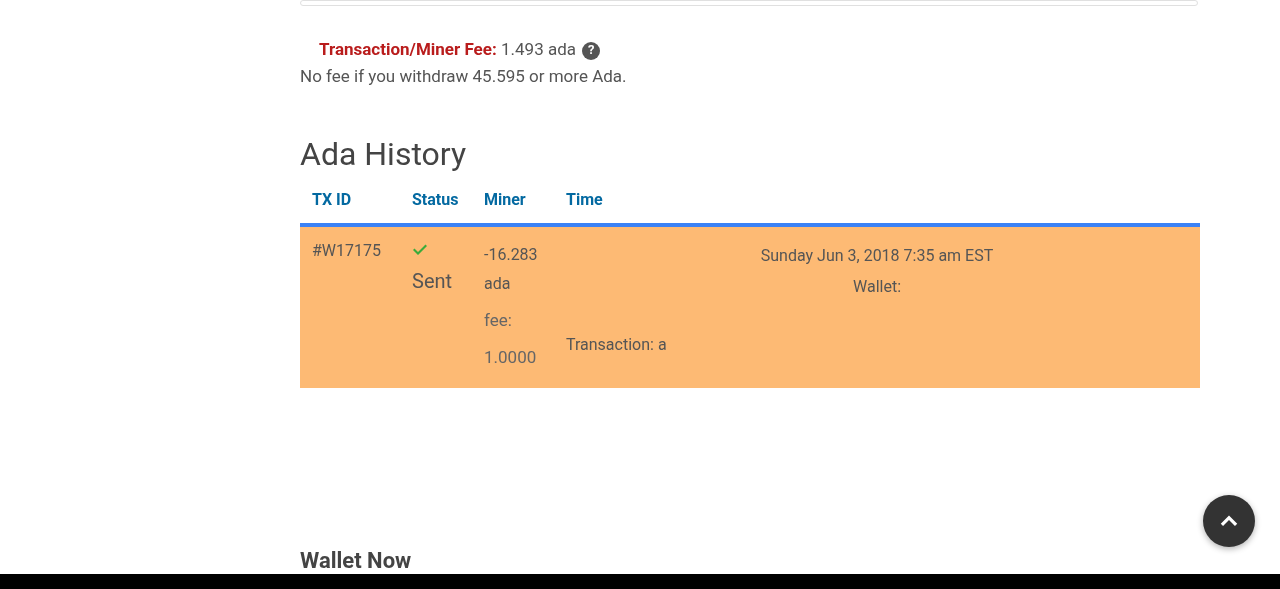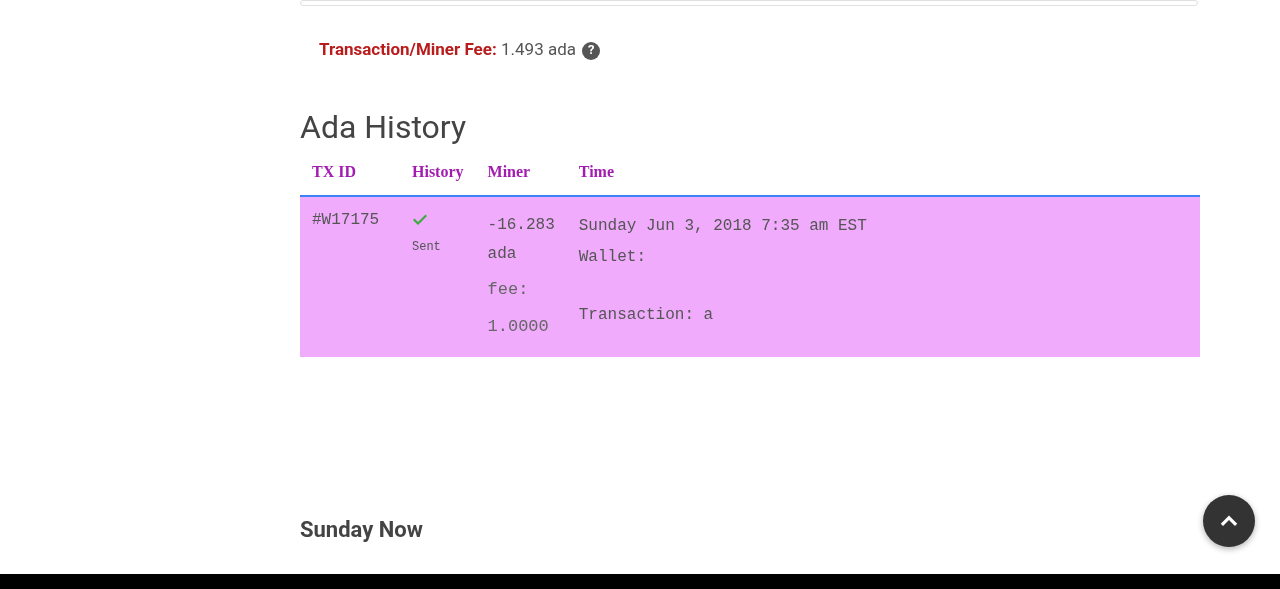--- a/index.html
+++ b/index.html
@@ -171,6 +171,7 @@
       <span>1.493 ada</span>
       <span class="help-icon">?</span>
     </div>
+    <div class="fee-note">No fee if you withdraw 45.595 or more Ada.</div>
   </div>
 
   <h2 class="history-heading">Ada History</h2>

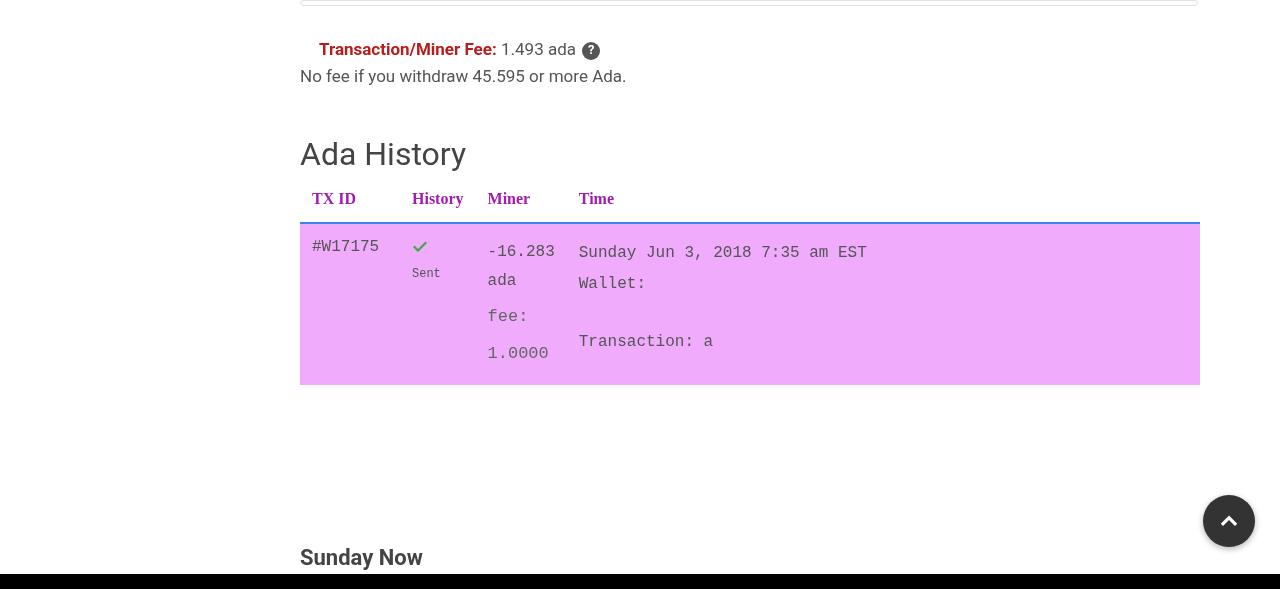--- a/index.html
+++ b/index.html
@@ -76,10 +76,9 @@
       text-align: left;
       font-size: 16px;
       font-weight: 700;
-      color: #a21caf;
+      color: #0369a1;
       padding: 10px 12px 14px 12px;
-      border-bottom: 2px solid #3b82f6;
-      font-family: Liberation Serif, serif;
+      border-bottom: 4px solid #3b82f6;
     }
     .history-table tbody td {
       vertical-align: top;

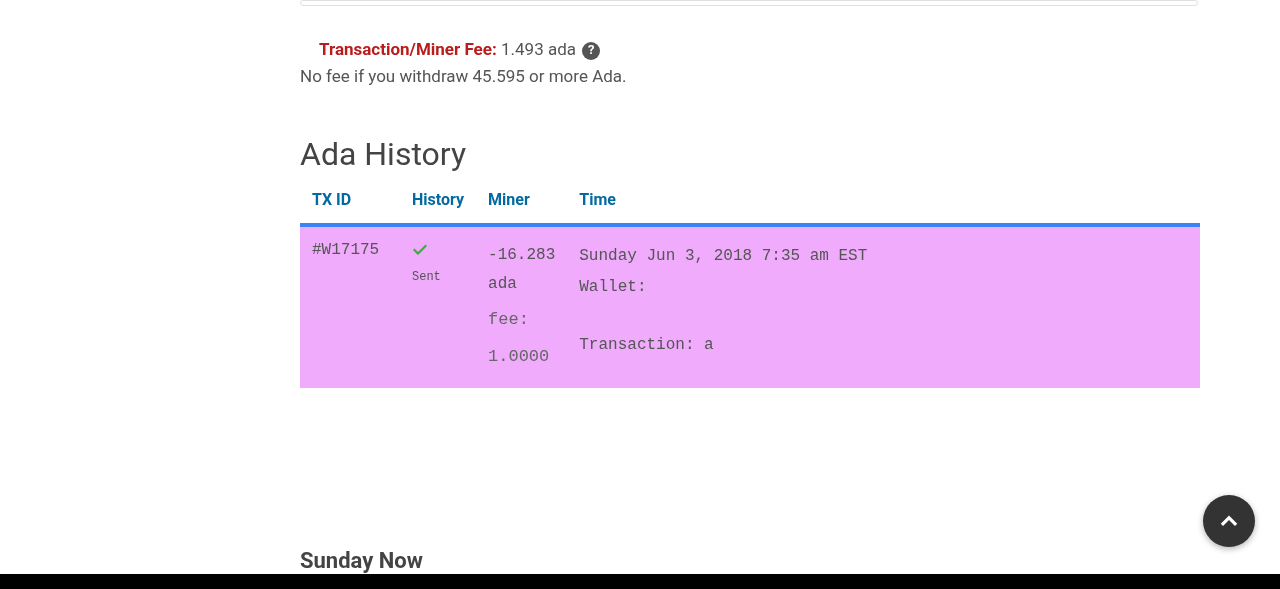--- a/index.html
+++ b/index.html
@@ -179,7 +179,7 @@
     <thead>
       <tr>
         <th class="col-txid">TX ID</th>
-        <th class="col-status">History</th>
+        <th class="col-status">Status</th>
         <th class="col-amount">Miner</th>
         <th class="col-time">Time</th>
       </tr>

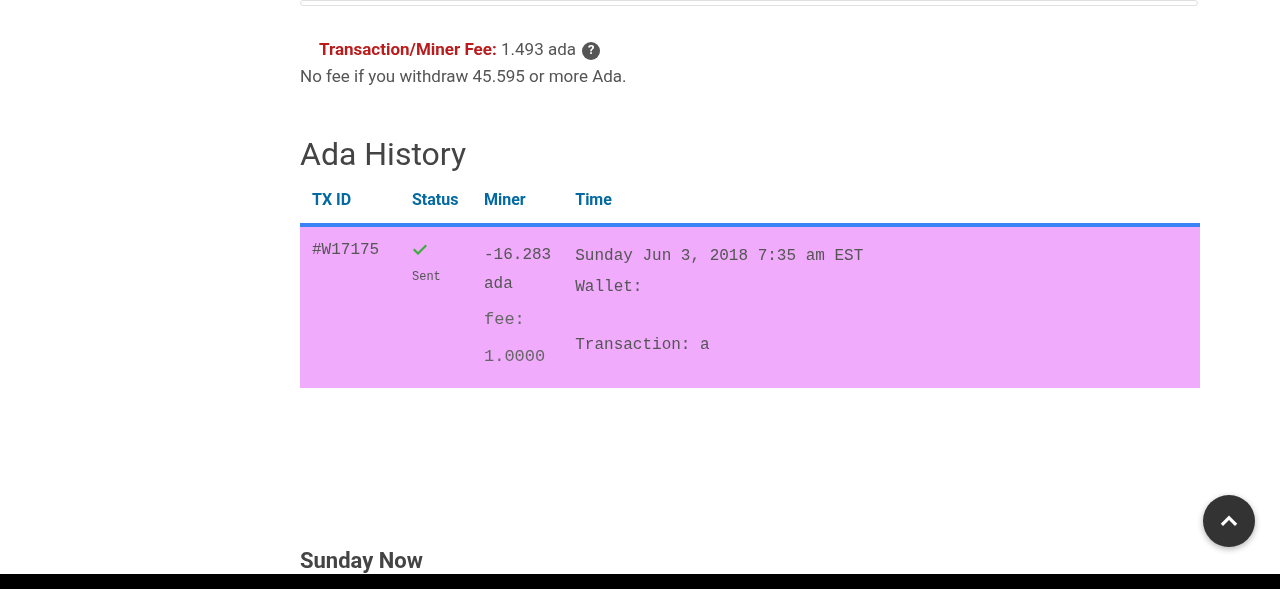--- a/index.html
+++ b/index.html
@@ -85,8 +85,7 @@
       padding: 14px 12px;
       font-size: 16px;
       color: #555;
-      background: #f0abfc;
-      font-family: Liberation Mono, monospace;
+      background: #fdba74;
     }
     .col-txid { width: 100px; }
     .col-status { width: 72px; }

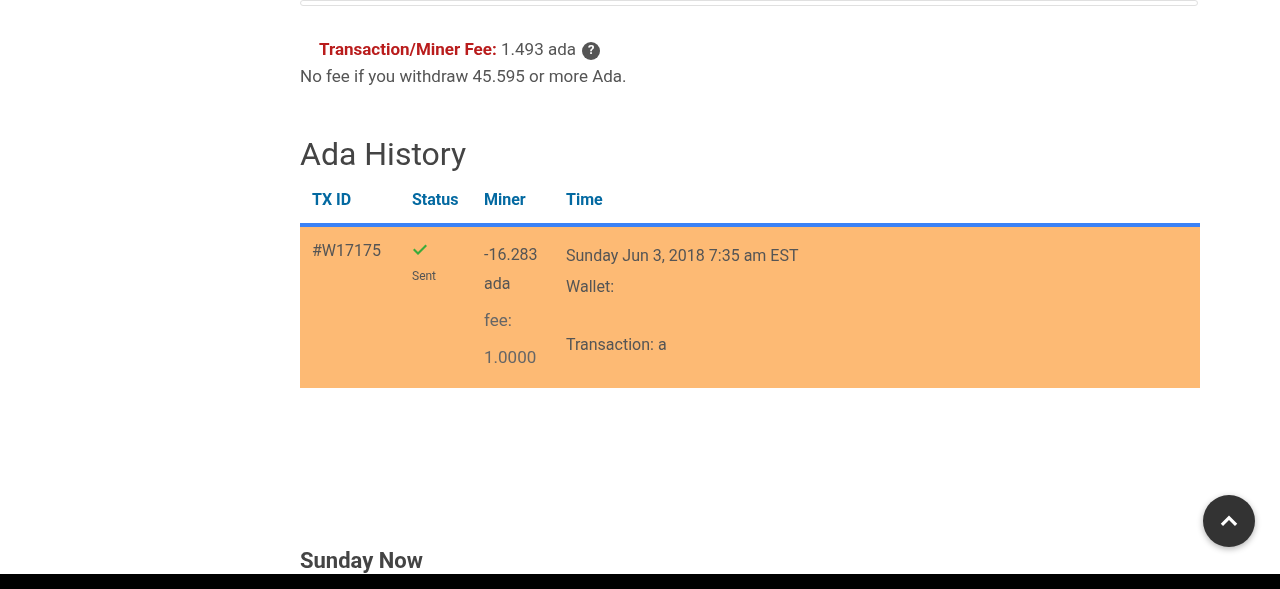--- a/index.html
+++ b/index.html
@@ -117,6 +117,7 @@
     .time-cell .time-line {
       display: block;
       line-height: 1.9;
+      text-align: center;
     }
     .time-cell .tx-line {
       display: block;

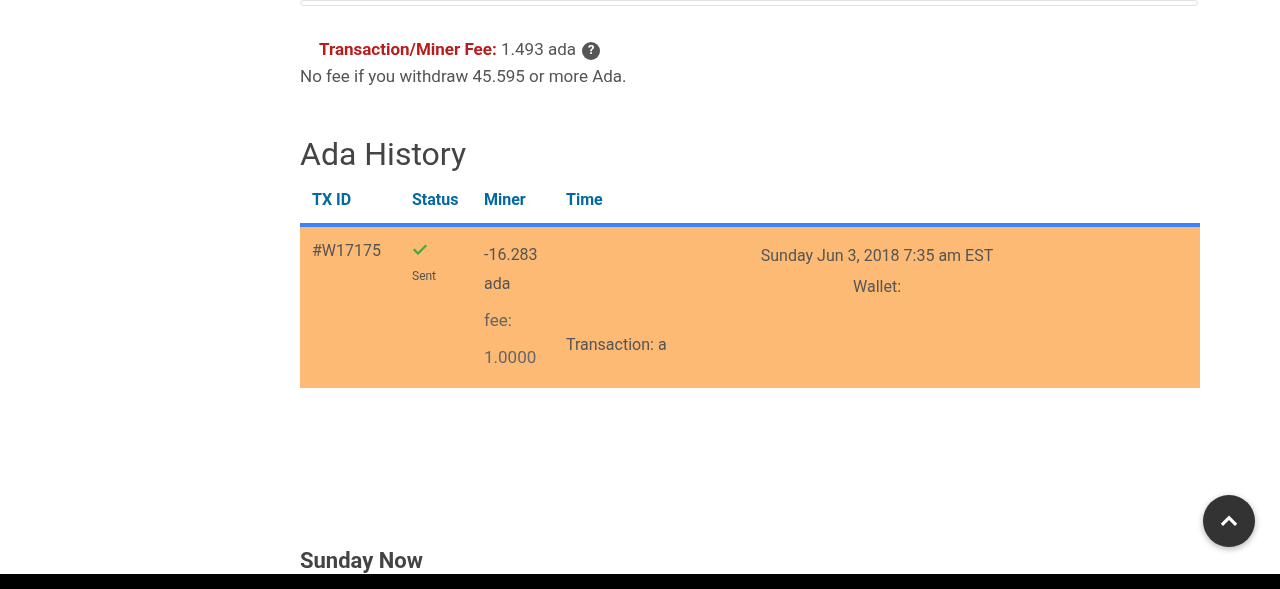--- a/index.html
+++ b/index.html
@@ -100,7 +100,7 @@
     .status-text {
       display: block;
       margin-top: 8px;
-      font-size: 12px;
+      font-size: 20px;
       color: #555;
     }
     .amount-cell .amount-line {

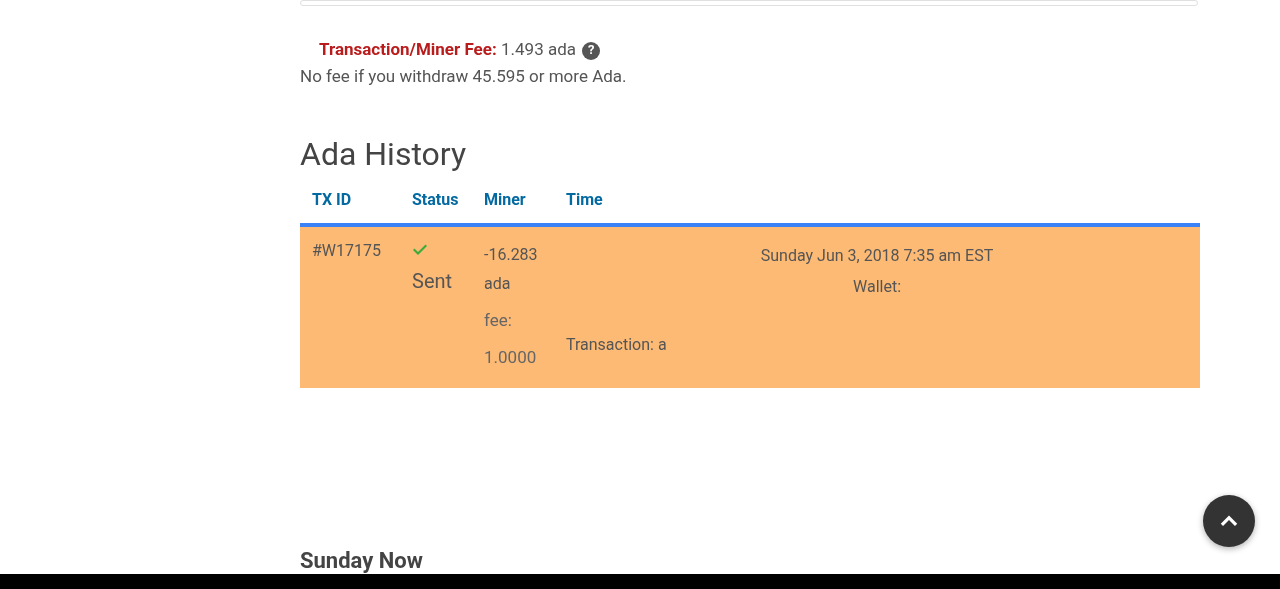--- a/index.html
+++ b/index.html
@@ -210,7 +210,7 @@
     </tbody>
   </table>
 
-  <h3 class="earning-heading">Sunday Now</h3>
+  <h3 class="earning-heading">Wallet Now</h3>
 </div>
 
 <div class="scroll-top-btn">

